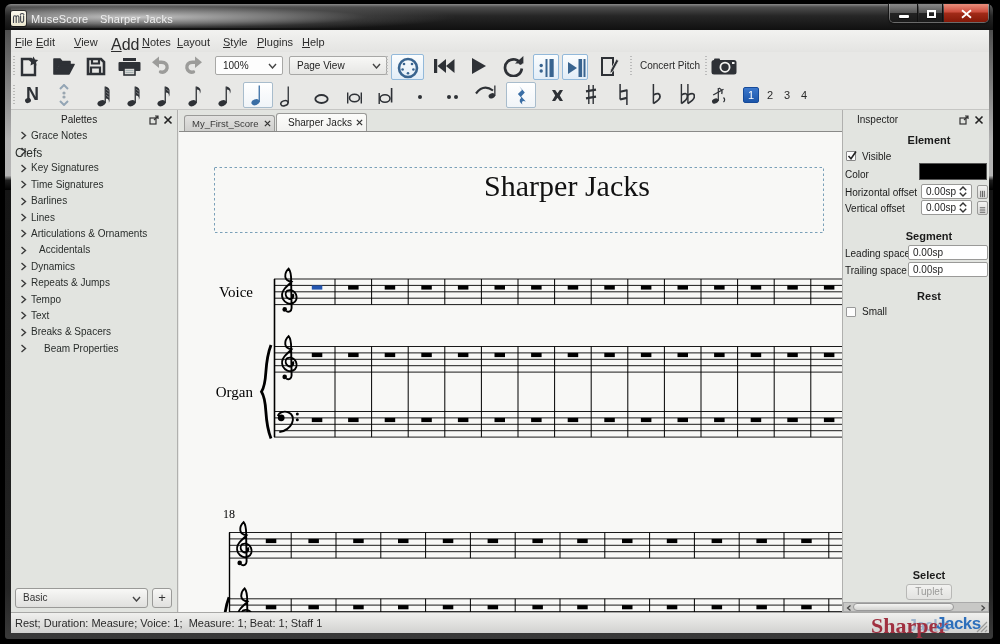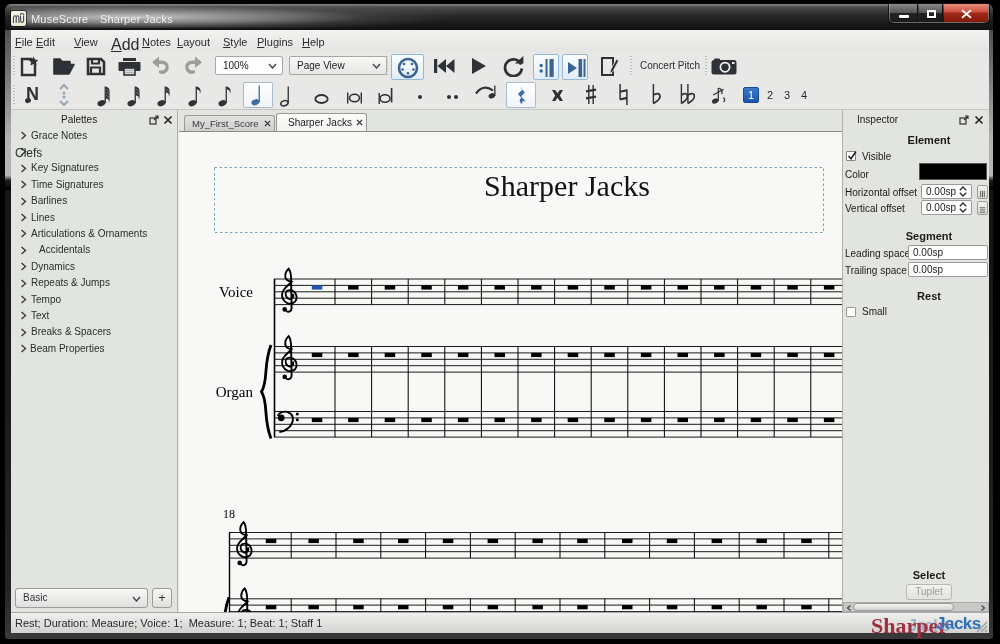--- a/index.html
+++ b/index.html
@@ -325,7 +325,7 @@
 <svg class="abs" style="left:20px;top:344.2px;" width="7" height="9" viewBox="0 0 7 9">
  <path d="M1.5 1 L5.5 4.5 L1.5 8" fill="none" stroke="#3a3a3a" stroke-width="1.4"></path>
   </svg>
-<div class="abs" style="left:30px;top:342.7px;font-size:10px;color:#2a2e2c;">Beam Properties</div>
+<div class="abs" style="left:44px;top:342.7px;font-size:10px;color:#2a2e2c;">Beam Properties</div>
 <div class="abs" style="left:15px;top:588px;width:133px;height:20px;background:linear-gradient(#f8f8f6,#e0e0de);border:1px solid #9a9a98;border-radius:3px;">
  <div class="abs" style="left:7px;top:3px;font-size:10px;color:#333;">Basic</div>
  <svg class="abs" style="right:6px;top:7px;" width="9" height="6" viewBox="0 0 9 6">

